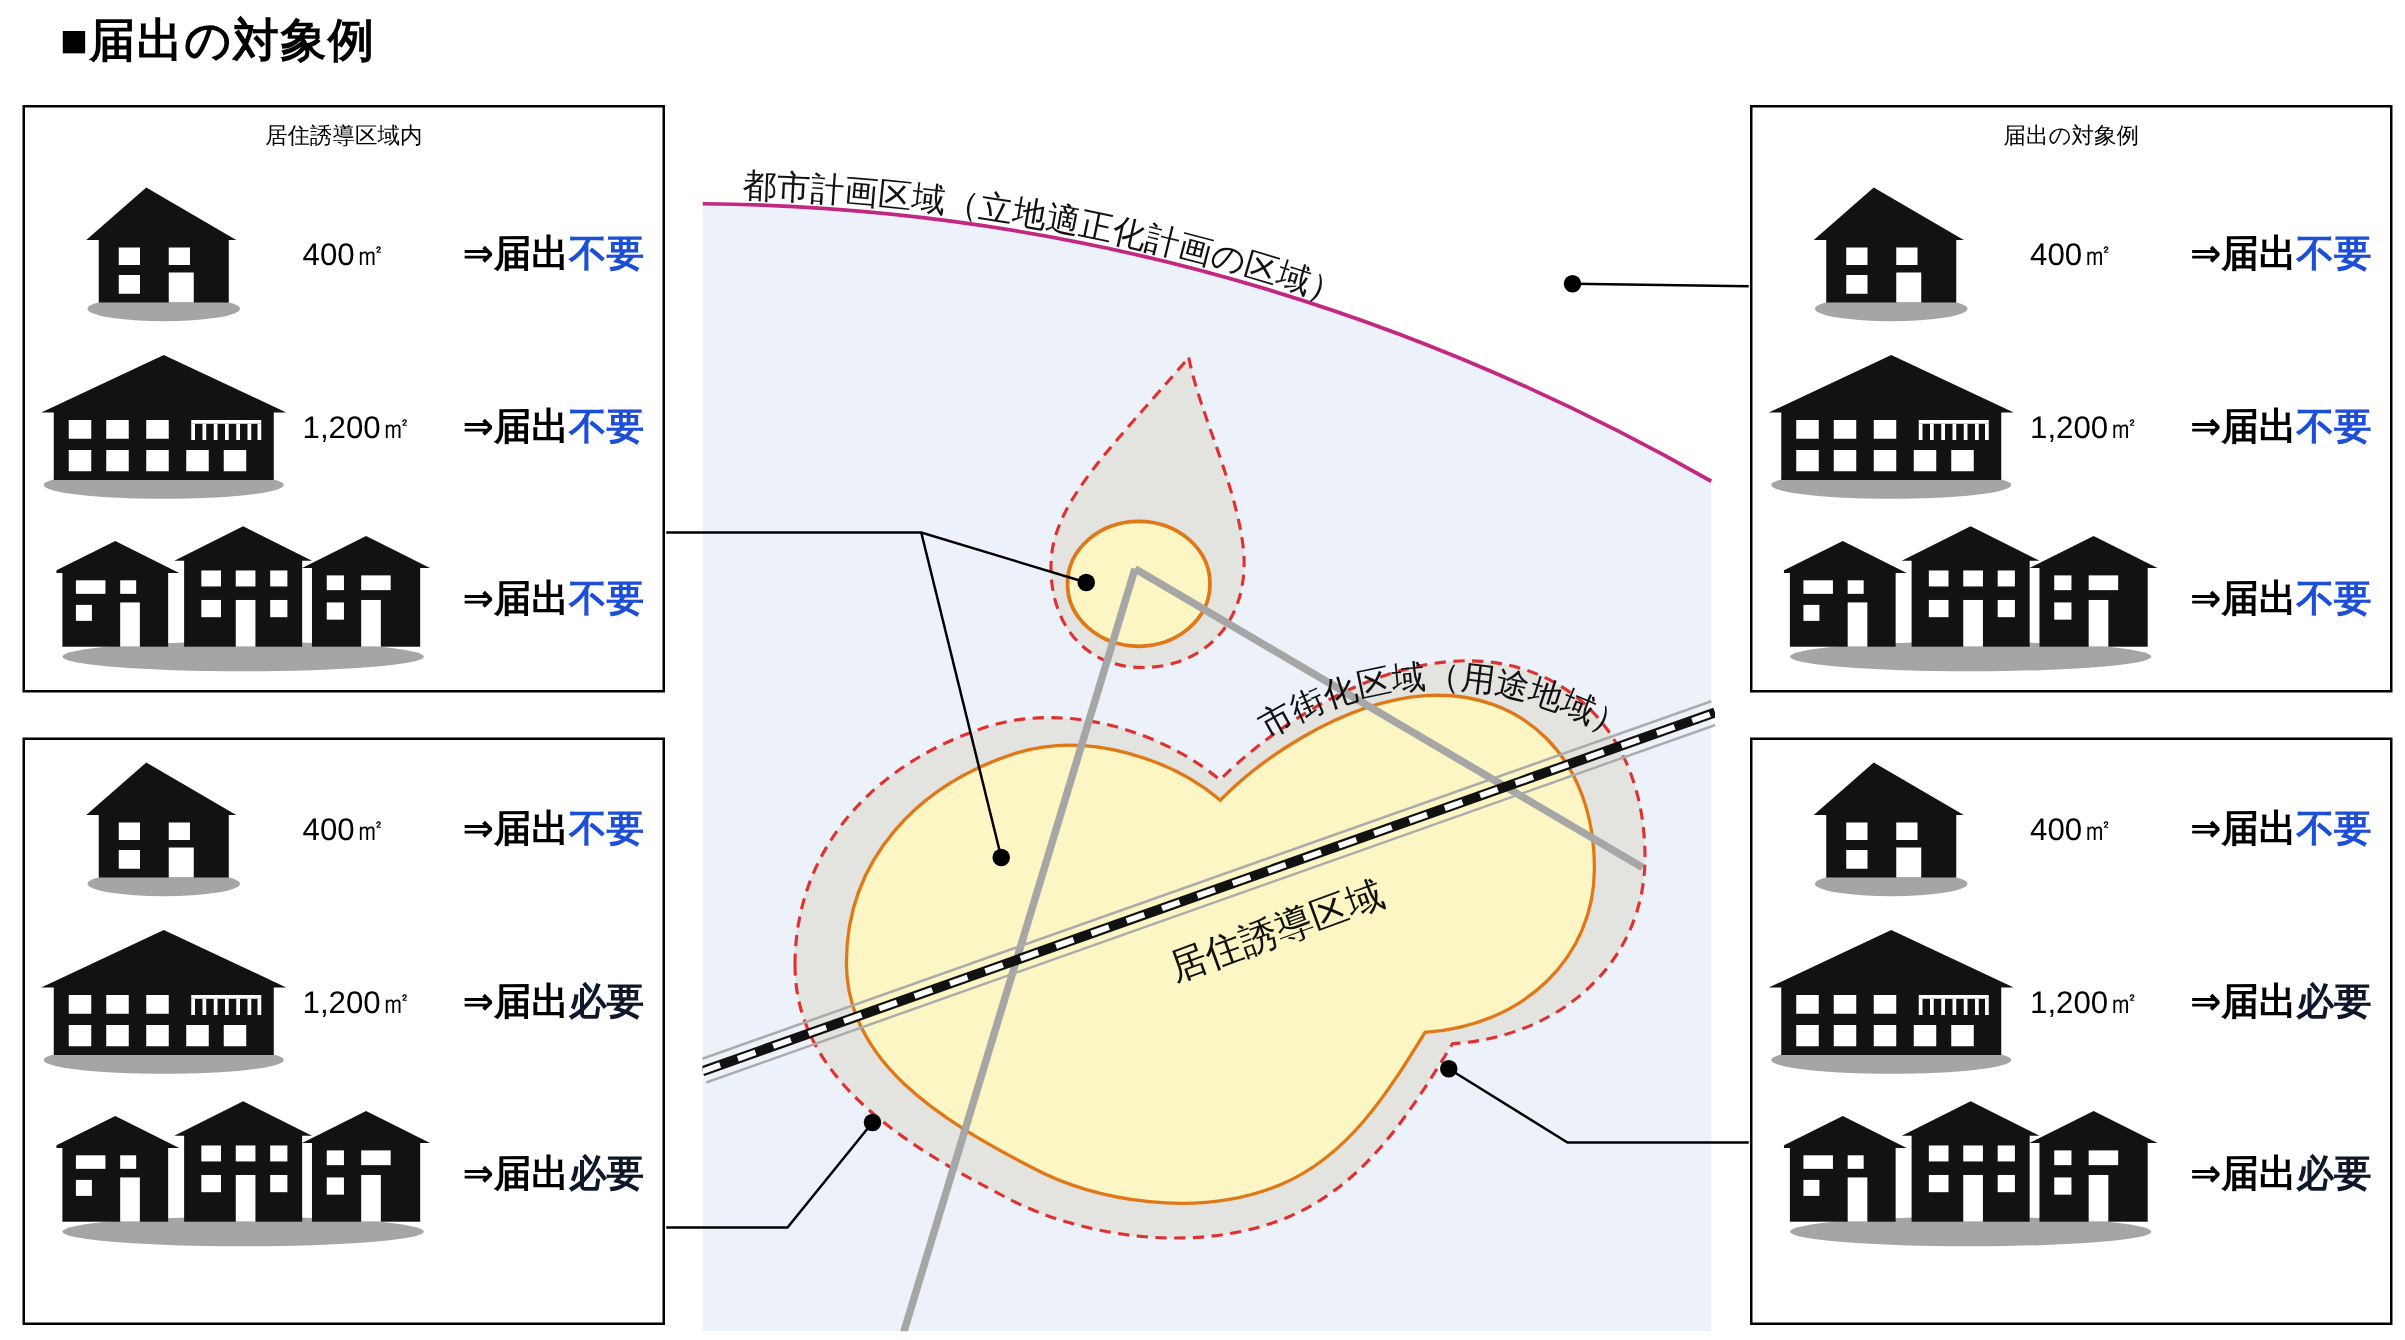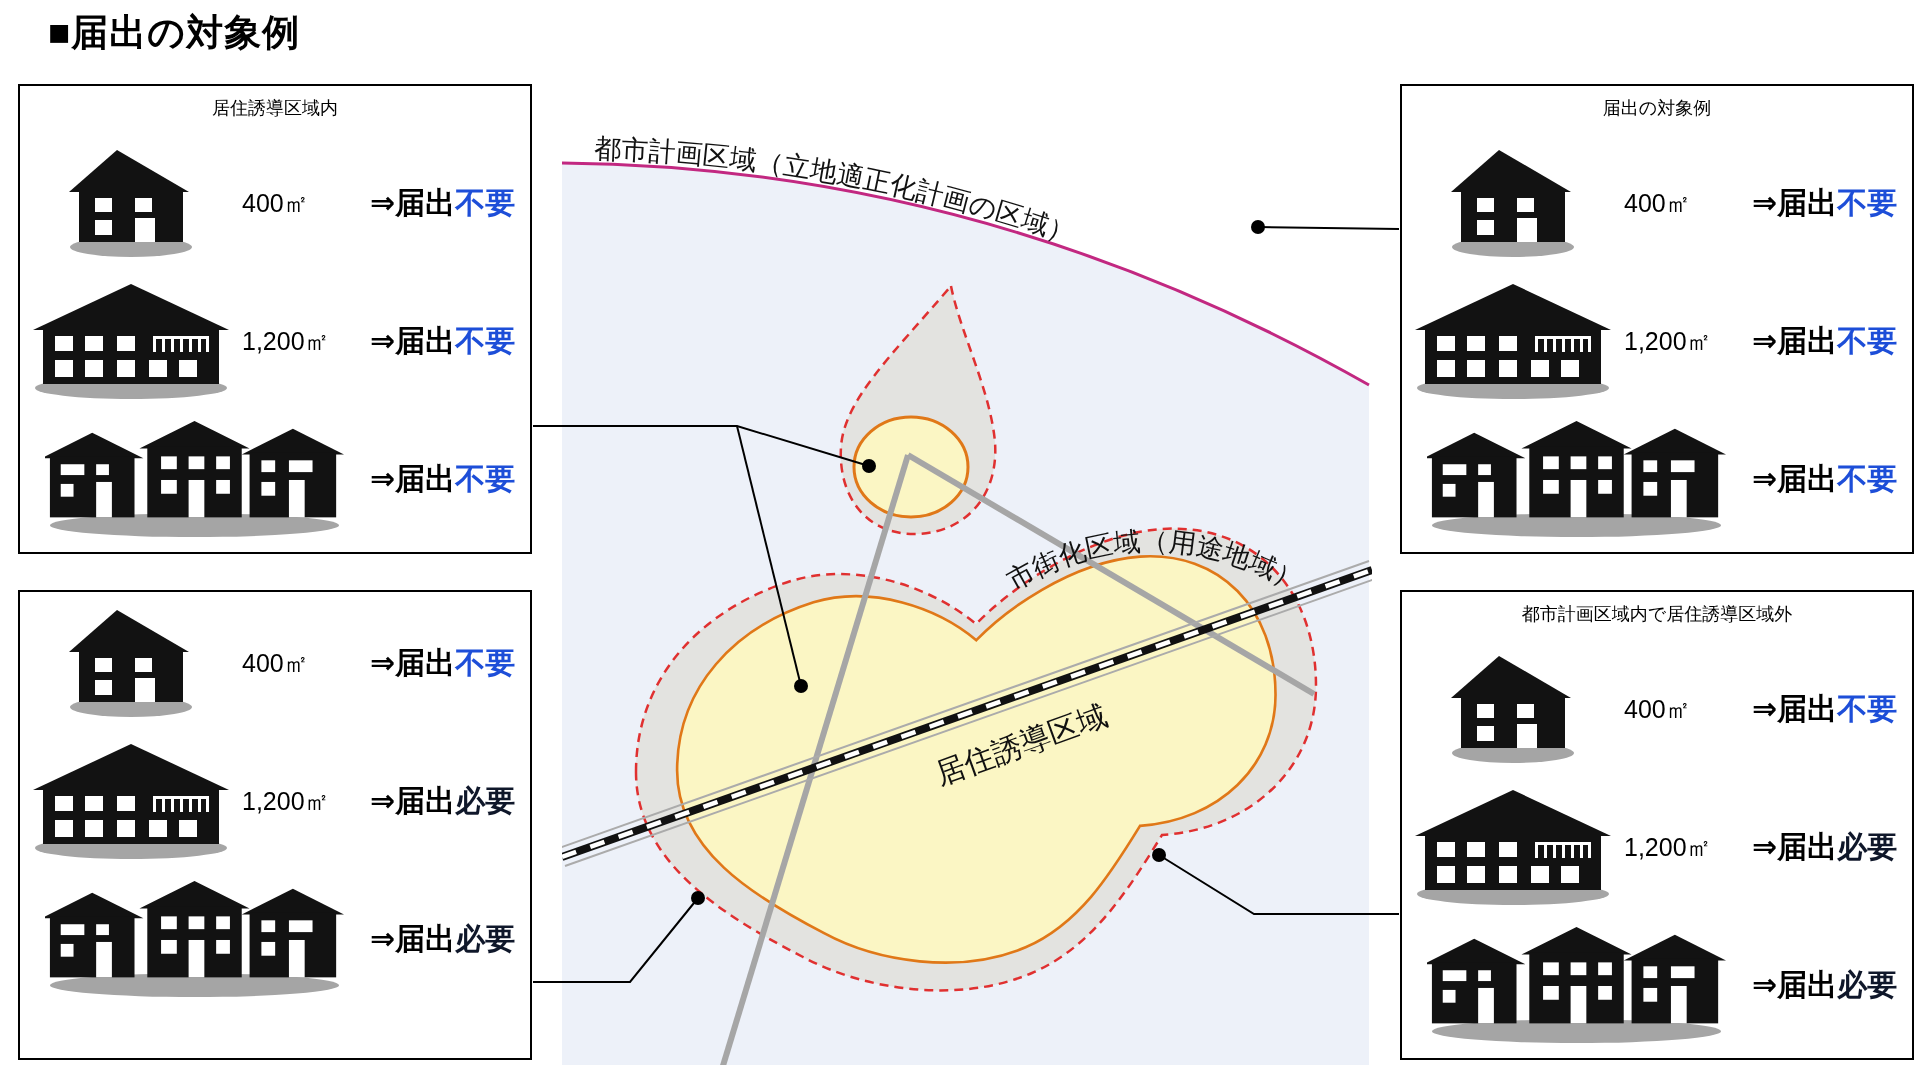--- a/index.html
+++ b/index.html
@@ -176,7 +176,6 @@
 </div>
 
 <div class="box" id="box-br">
-  <div class="box-title">都市計画区域内で居住誘導区域外</div>
   <div class="rows">
     <div class="row r12">
       <svg class="icon" width="140" height="110" viewBox="0 0 140 110">

